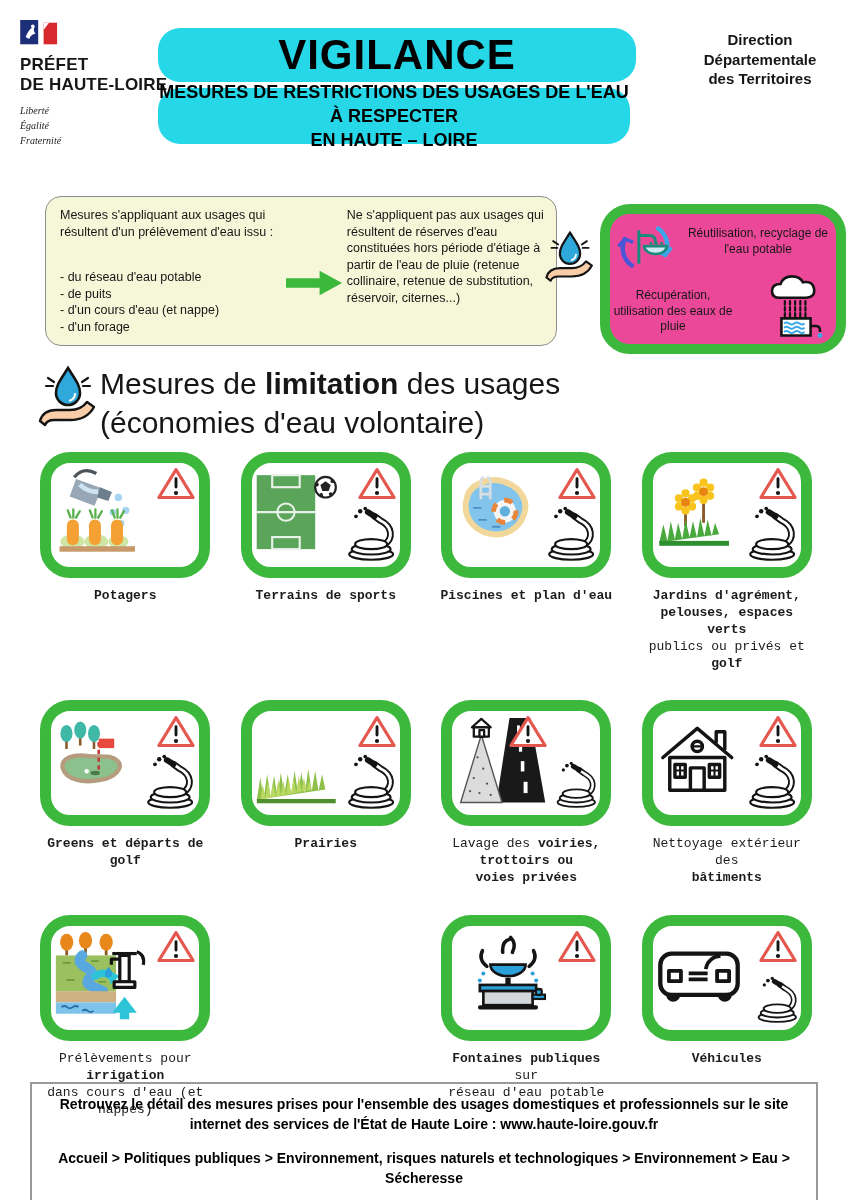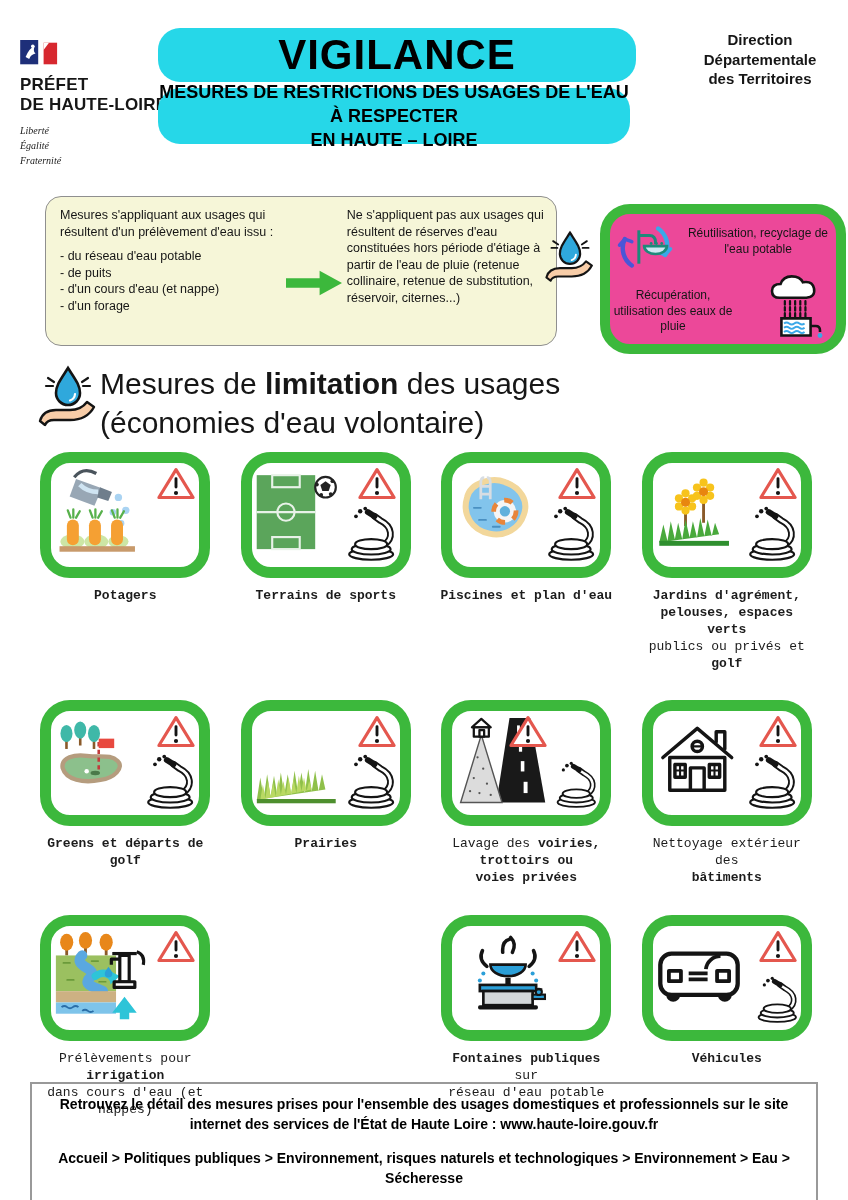--- a/index.html
+++ b/index.html
@@ -7,7 +7,7 @@
         font-family:"Liberation Sans",sans-serif;color:#161616;}
 
   
-  .logo{position:absolute;left:20px;top:40px;width:150px;}
+  .logo{position:absolute;left:20px;top:20px;width:150px;}
   .logo-title{font-weight:bold;font-size:17px;line-height:1.18;margin-top:4px;letter-spacing:.2px;}
   .motto{font-family:"Liberation Serif",serif;font-style:italic;font-size:10px;margin-top:8px;line-height:1.5;color:#222;}
   .banner{position:absolute;background:var(--cyan,#26D7E8);display:flex;align-items:center;justify-content:center;border-radius:22px;}

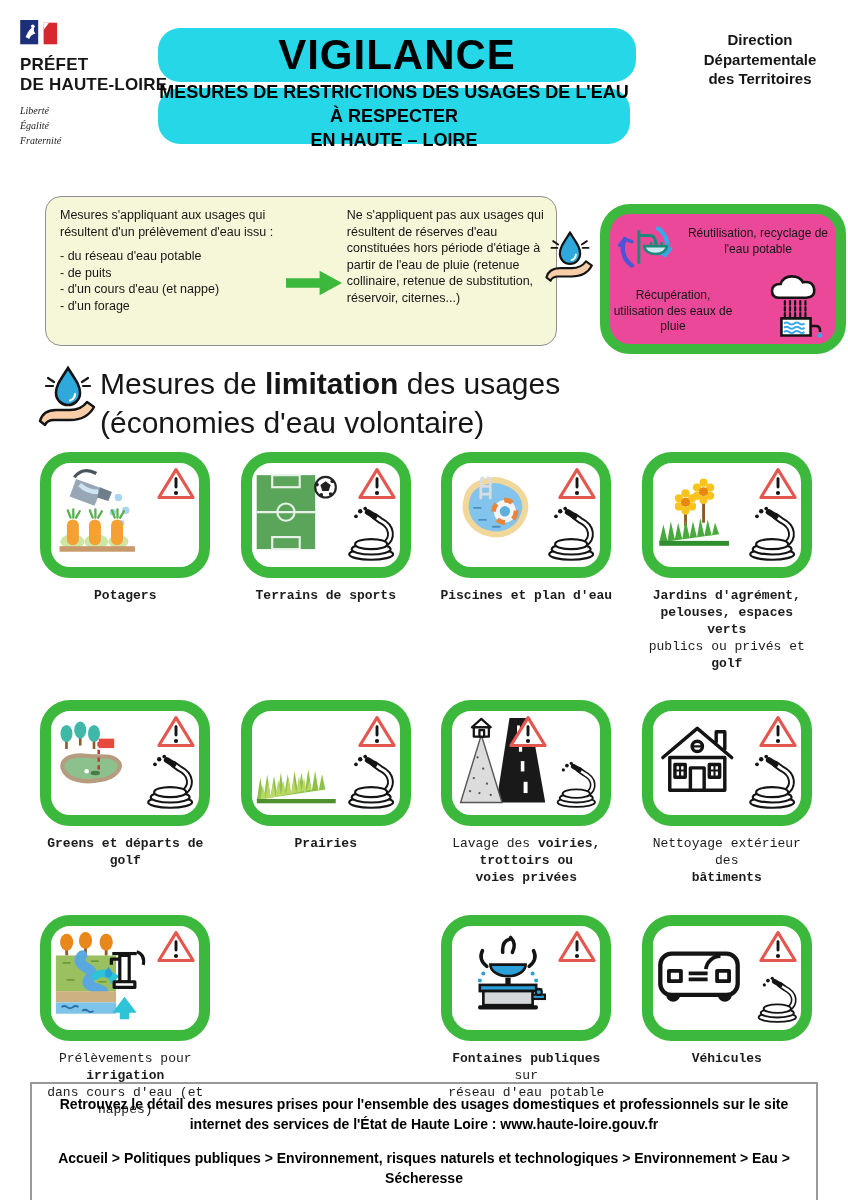--- a/index.html
+++ b/index.html
@@ -22,7 +22,7 @@
   .note .col1{width:222px;}
   .note .arrow-wrap{width:66px;display:flex;align-items:center;justify-content:center;margin-top:26px;}
   .note .col2{width:200px;}
-  .note .lead{margin-bottom:8px;}
+  .note .lead{margin-bottom:29px;}
   .hand-sm{position:absolute;left:543px;top:230px;width:54px;height:58px;}
   .reuse{position:absolute;left:600px;top:204px;width:246px;height:150px;background:#ec4899;
          border:10px solid var(--green,#3CB83C);border-radius:30px;box-sizing:border-box;}

